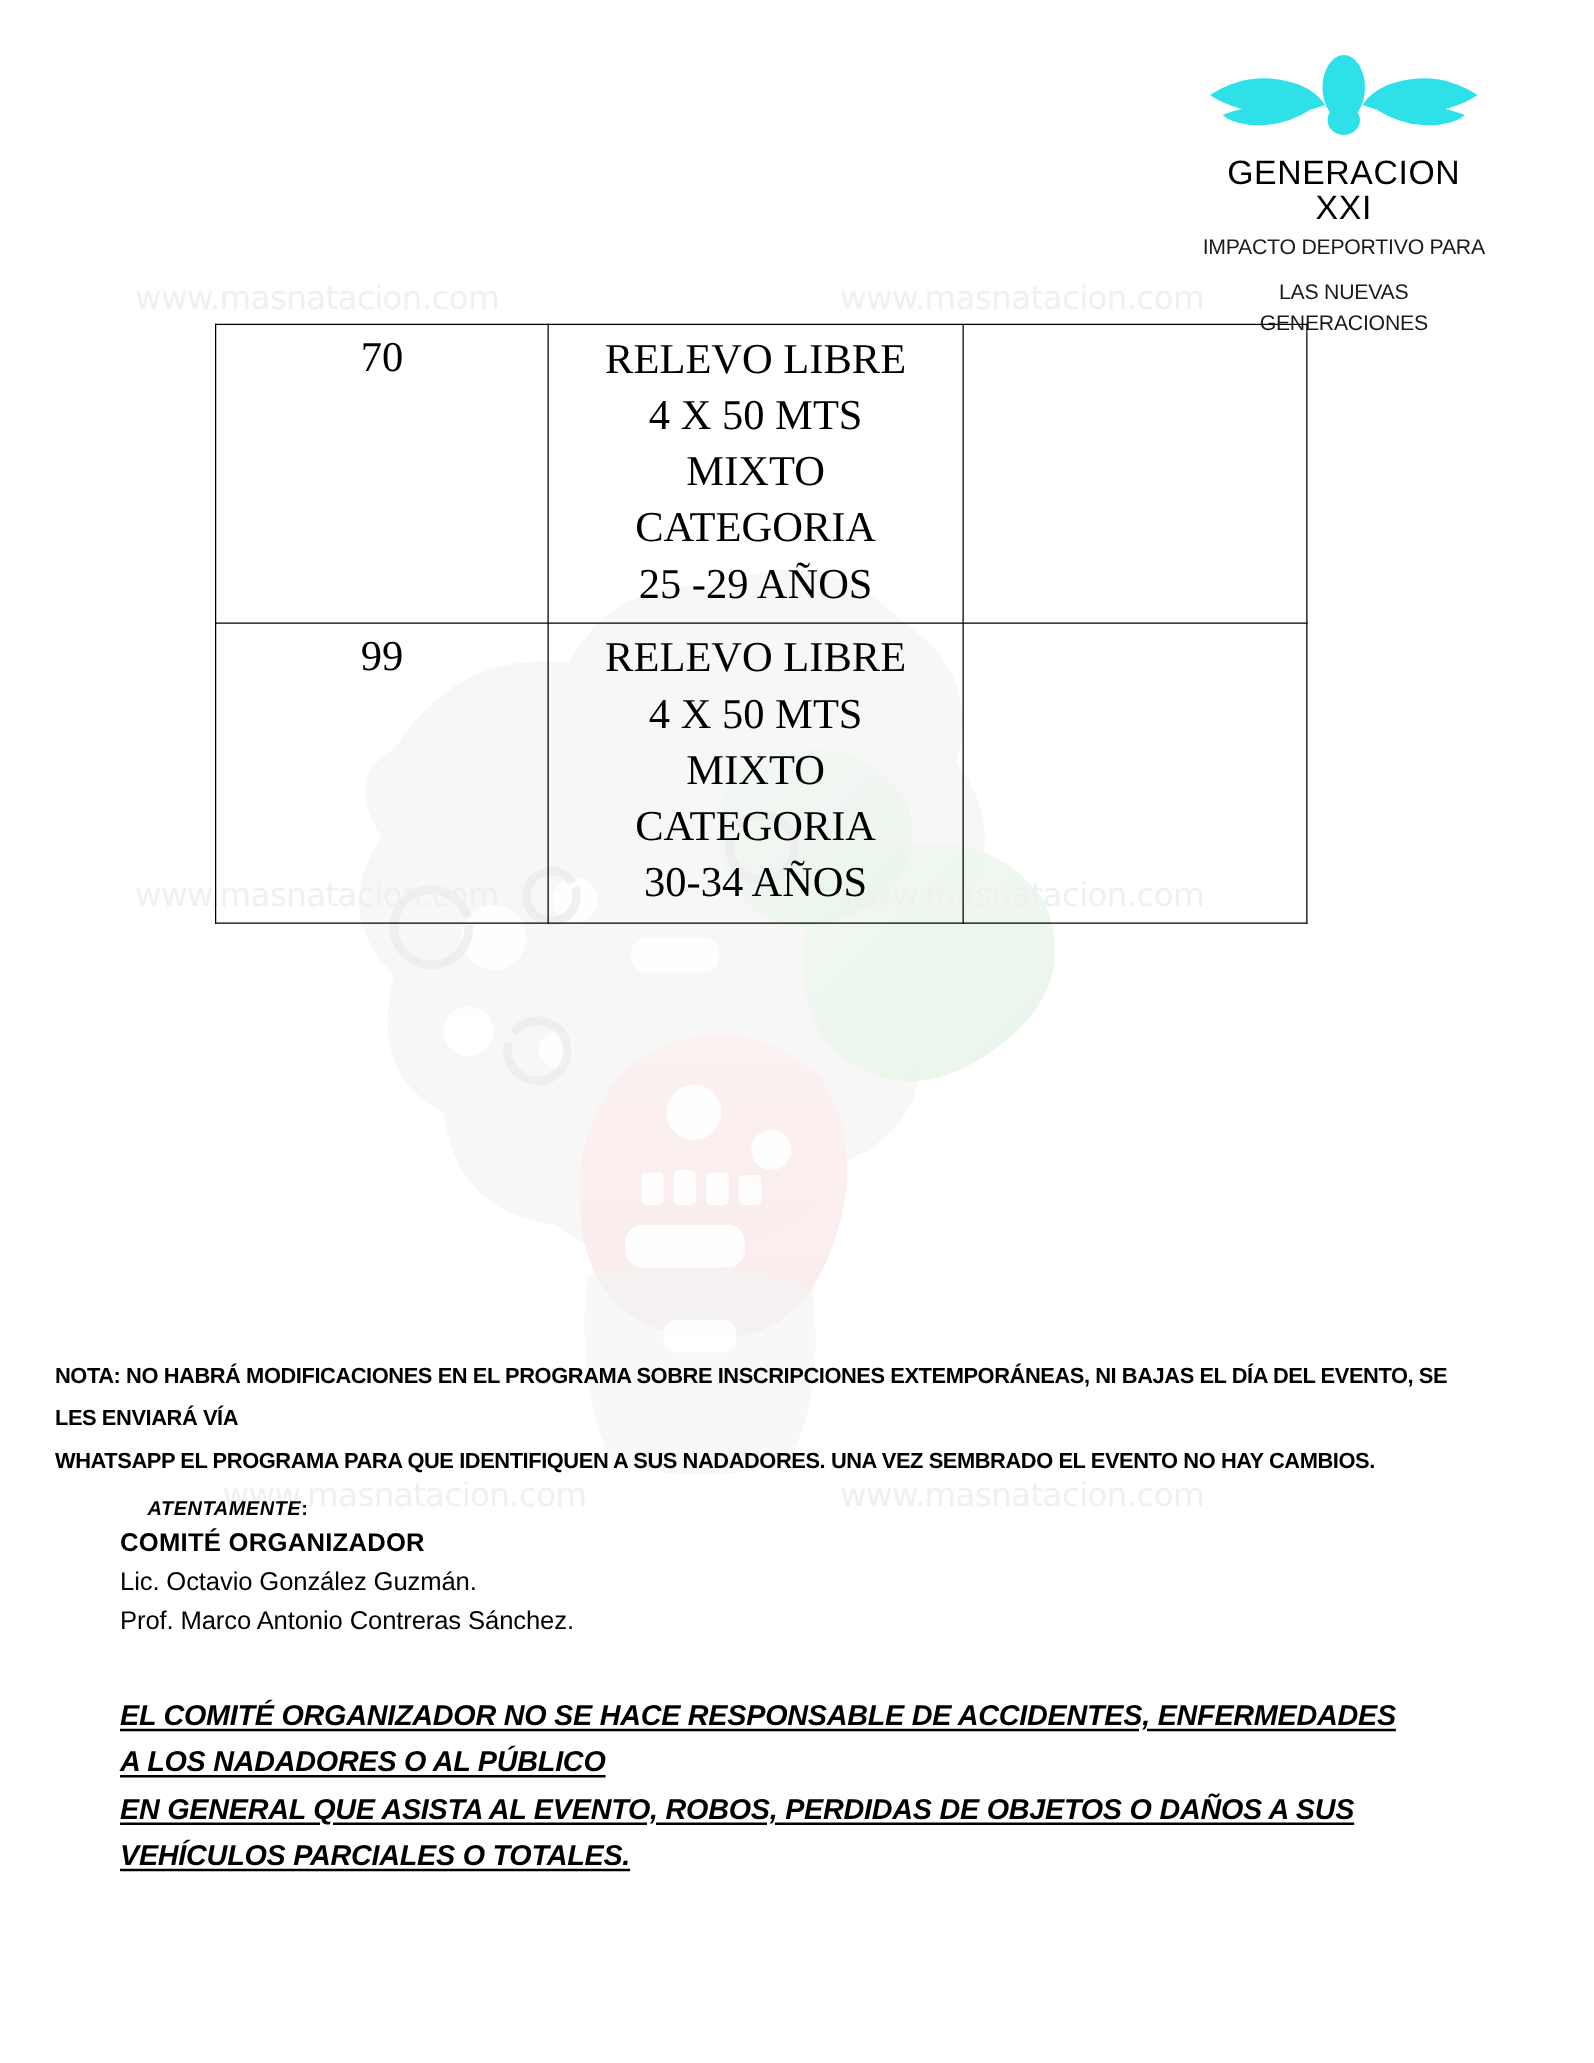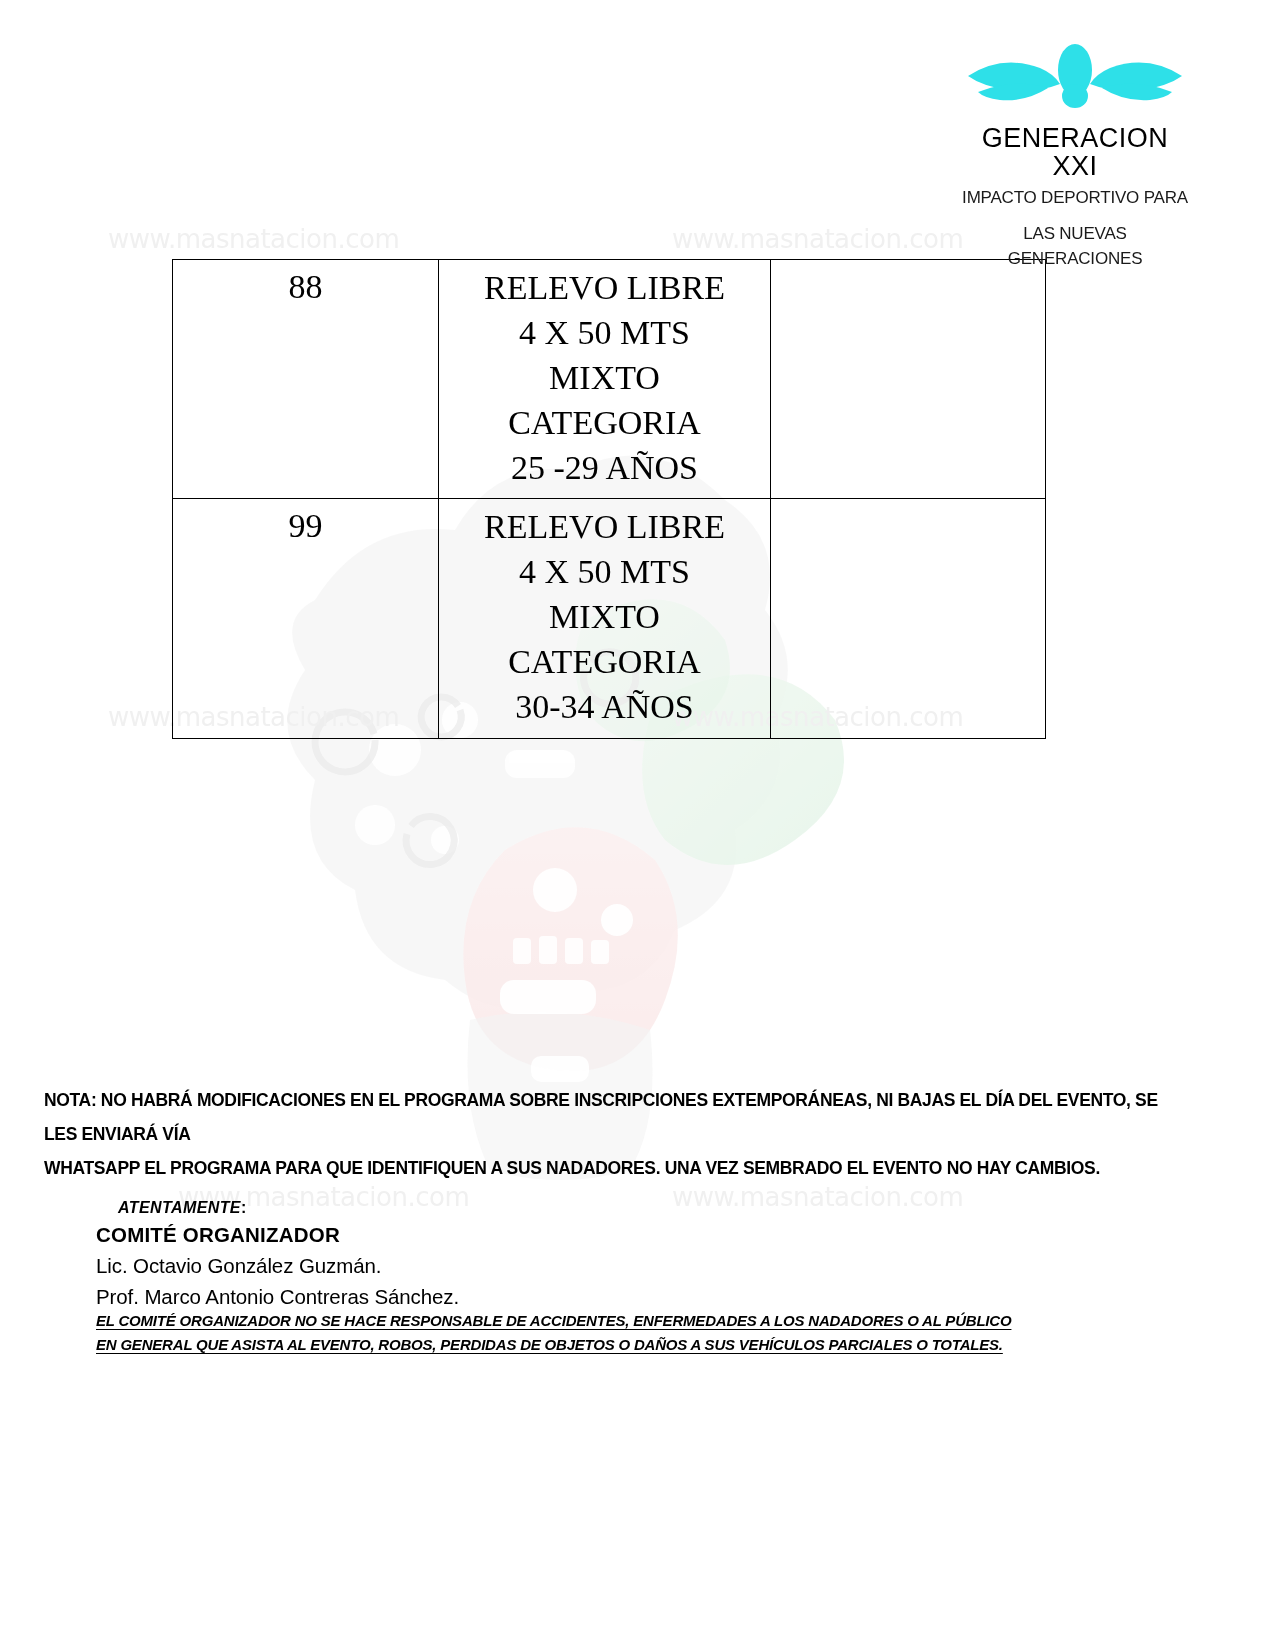--- a/index.html
+++ b/index.html
@@ -286,7 +286,7 @@
     <tbody>
       <tr>
         <td>
-          <div class="num-cell">88</div>
+          <div class="num-cell">70</div>
         </td>
         <td>
           <div class="event-cell">

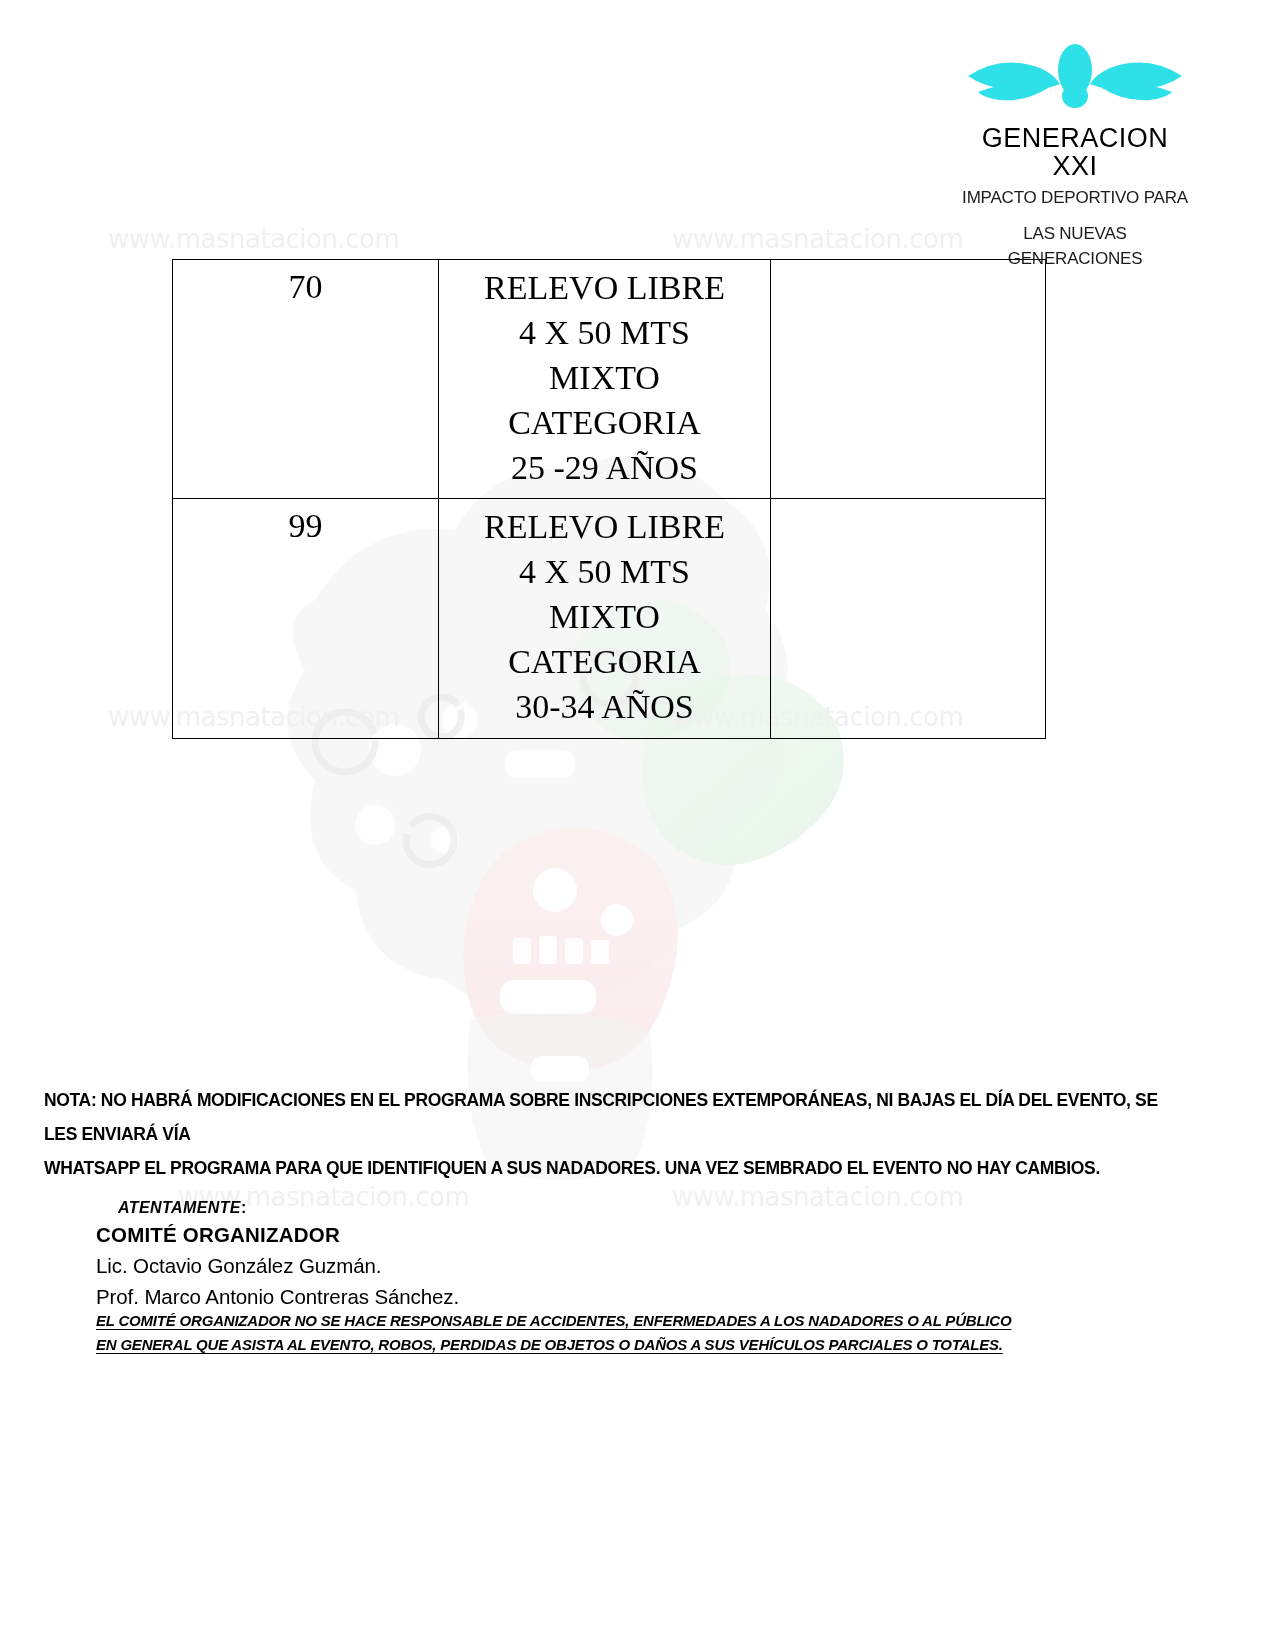--- a/index.html
+++ b/index.html
@@ -179,12 +179,12 @@
     position: absolute;
     z-index: 3;
     left: 96px;
-    top: 1309px;
+    top: 1354px;
     width: 1030px;
     font-family: "Liberation Sans", sans-serif;
     font-weight: bold;
     font-style: italic;
-    font-size: 15px;
+    font-size: 23px;
     line-height: 1.62;
     letter-spacing: -0.2px;
   }

